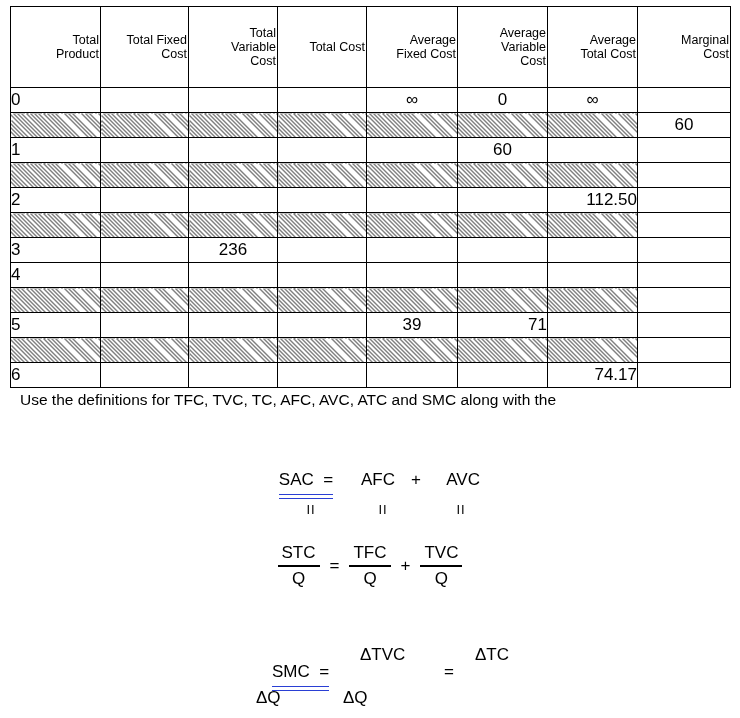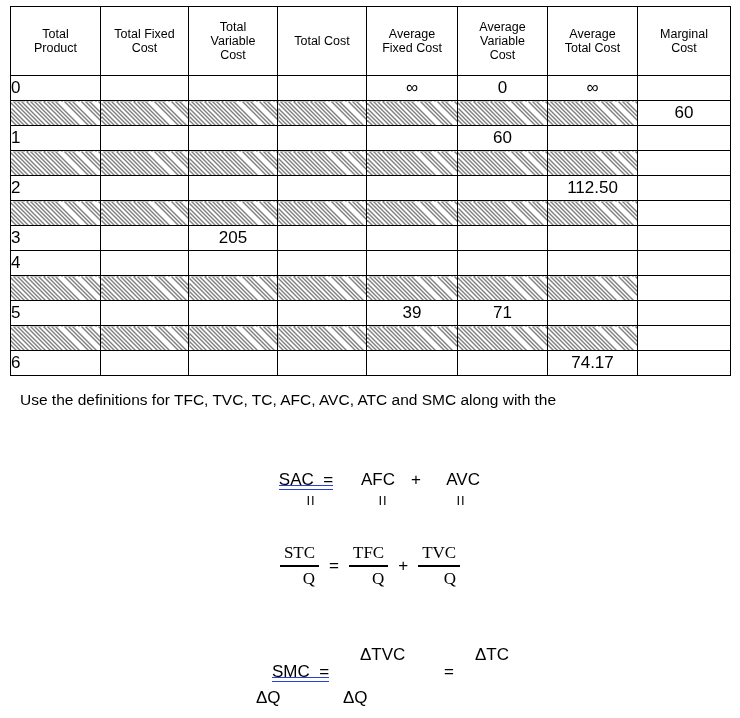--- a/index.html
+++ b/index.html
@@ -51,10 +51,10 @@
   
   tr.header-row th {
     height: 52px;
-    text-align: center;
+    text-align: right;
     line-height: 1.12;
     font-size: 12.5px;
-    padding: 8px 1px;
+    padding: 14px 1px;
   }
 
   

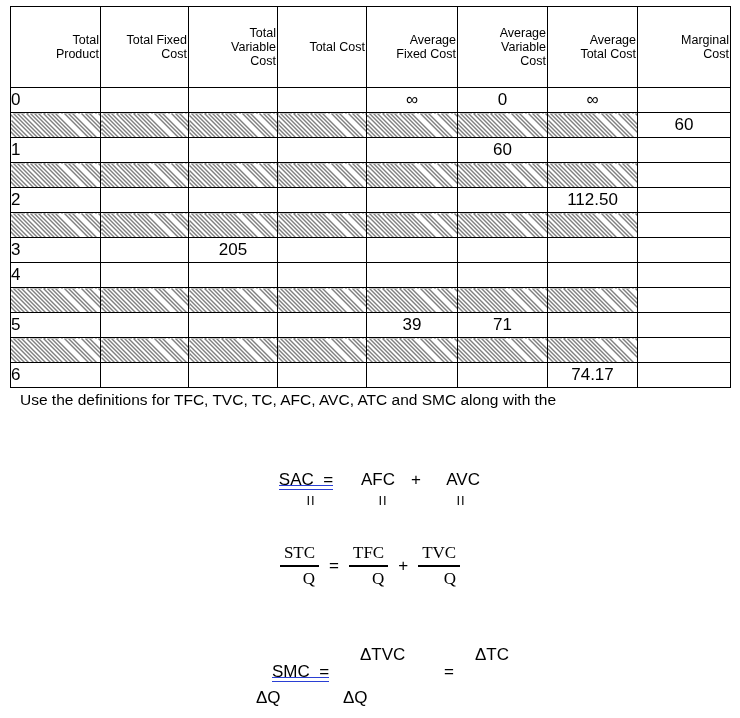--- a/index.html
+++ b/index.html
@@ -69,7 +69,7 @@
     font-size: 17px;
   }
   td.val-center { text-align: center; }
-  td.val-left   { text-align: center; padding-left: 5px; }
+  td.val-left   { text-align: right; padding-left: 5px; }
 
   
   td.mc-open {

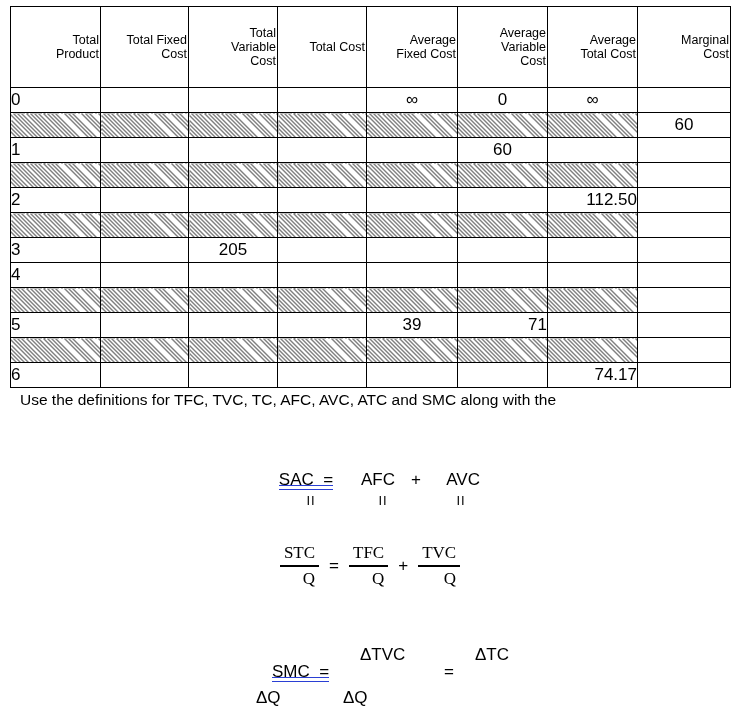--- a/index.html
+++ b/index.html
@@ -370,7 +370,7 @@
       <tr class="product-row">
         <td class="cell-tp">3</td>
         <td class="val-center"></td>
-        <td class="val-center">205</td>
+        <td class="val-center">236</td>
         <td class="val-center"></td>
         <td class="val-center"></td>
         <td class="val-center"></td>

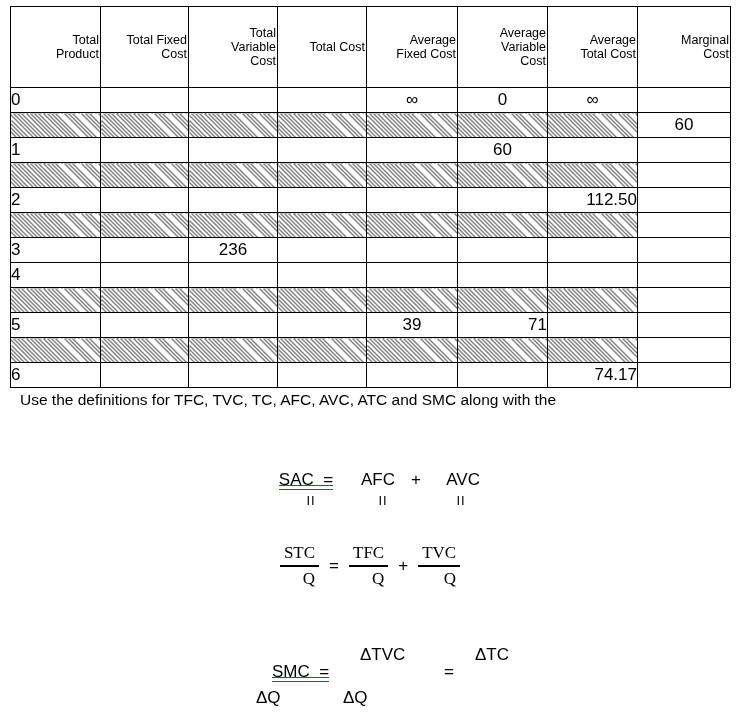--- a/index.html
+++ b/index.html
@@ -140,7 +140,7 @@
   .blue-dunder {
     display: inline-block;
     position: relative;
-    padding-bottom: 0;
+    padding-bottom: 9px;
     white-space: pre;
   }
   .blue-dunder::after {

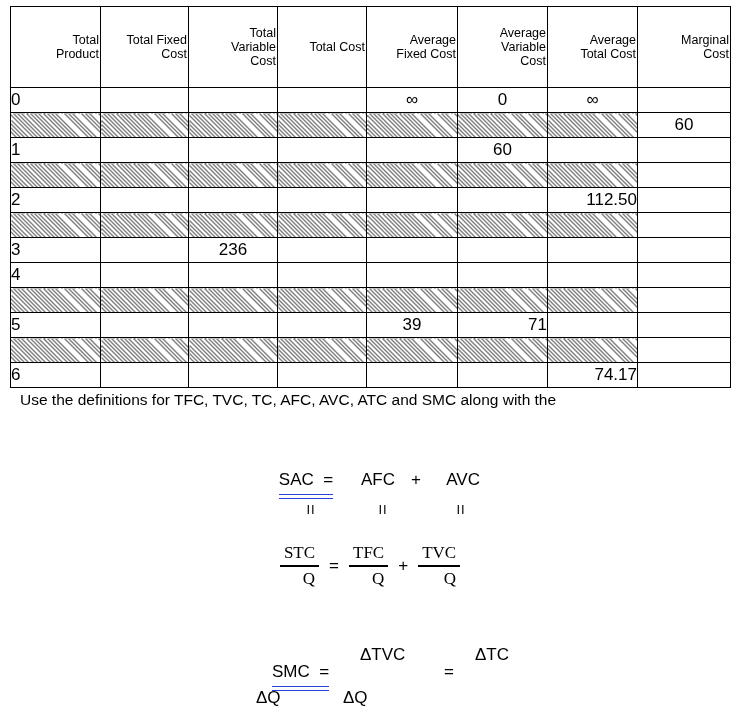--- a/index.html
+++ b/index.html
@@ -174,9 +174,8 @@
   .frac {
     display: inline-block;
     vertical-align: middle;
-    text-align: right;
+    text-align: center;
     line-height: 1.18;
-    font-family: Liberation Serif, serif;
   }
   .frac .num { display: block; padding: 0 4px; }
   .frac .bar {

